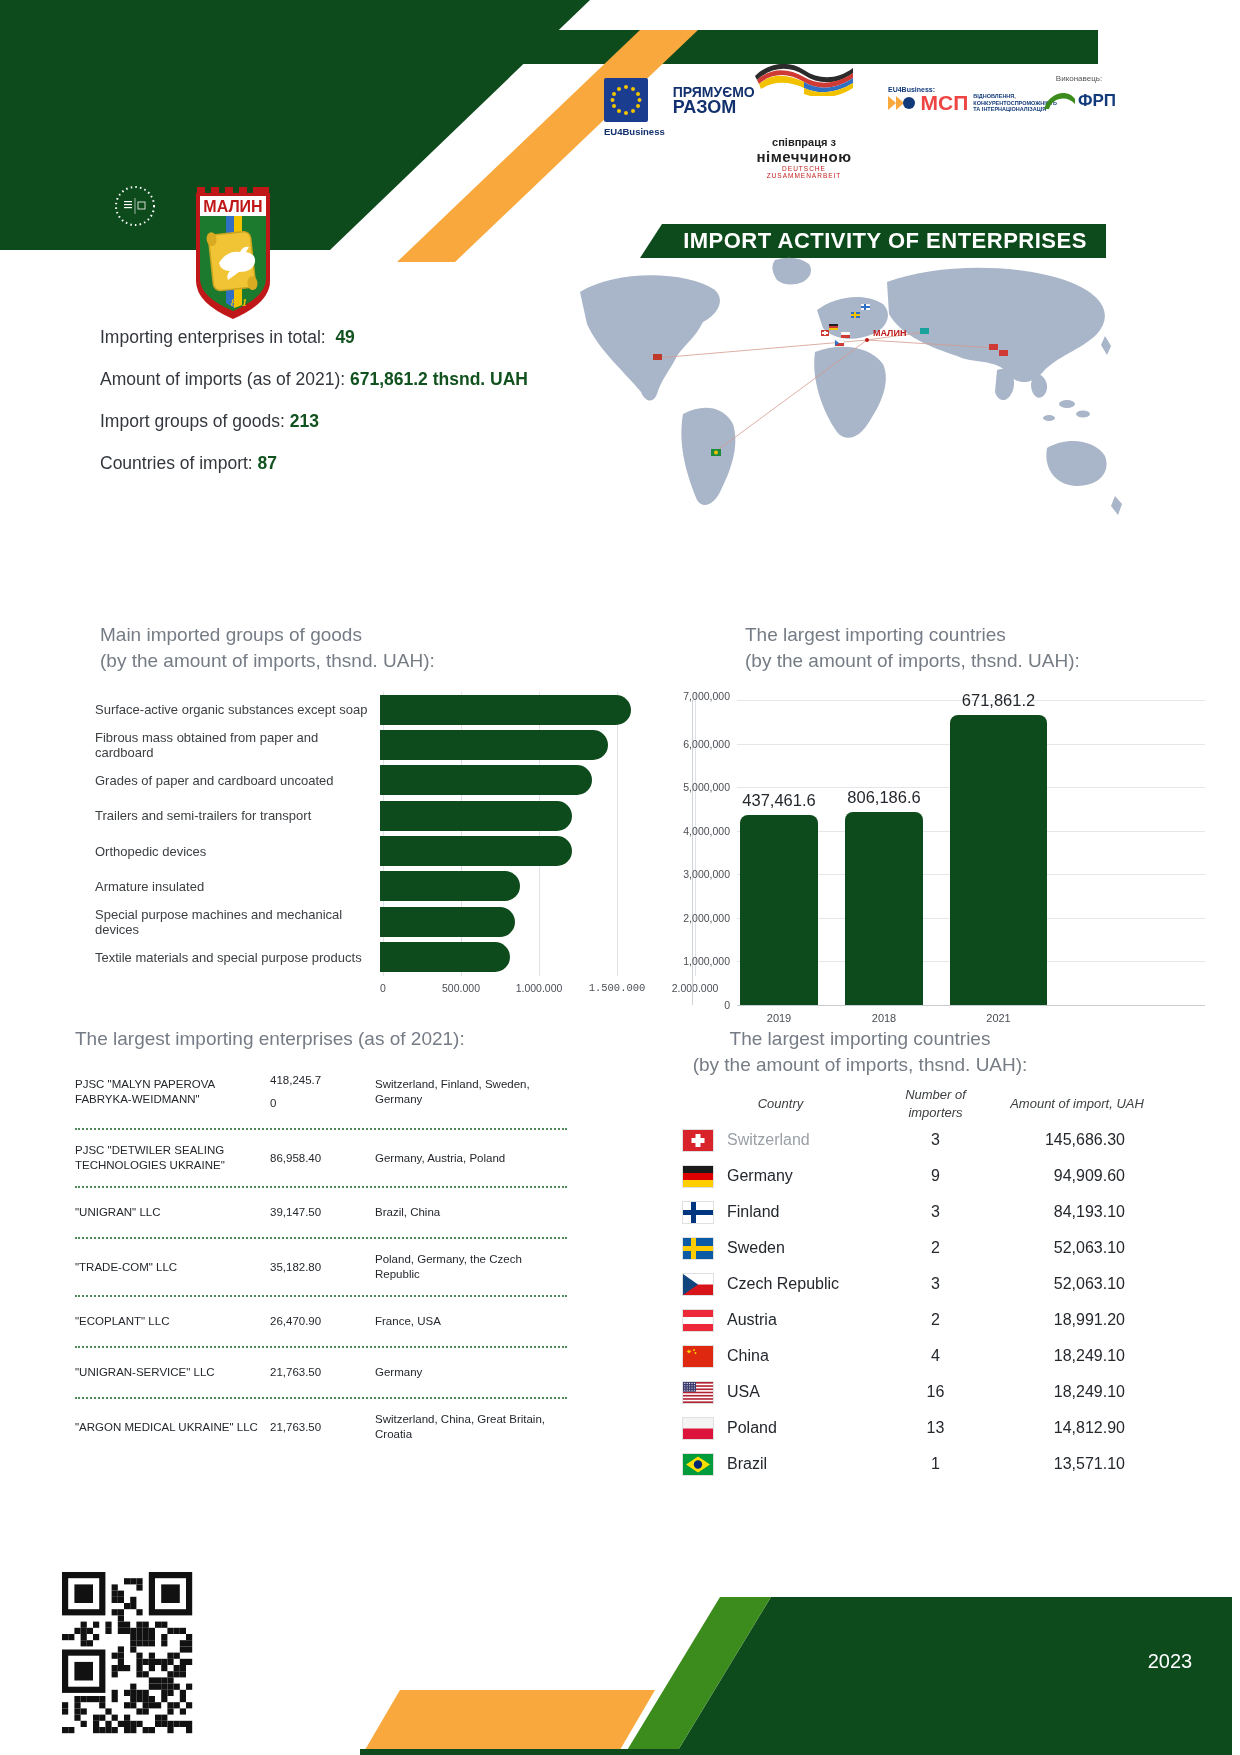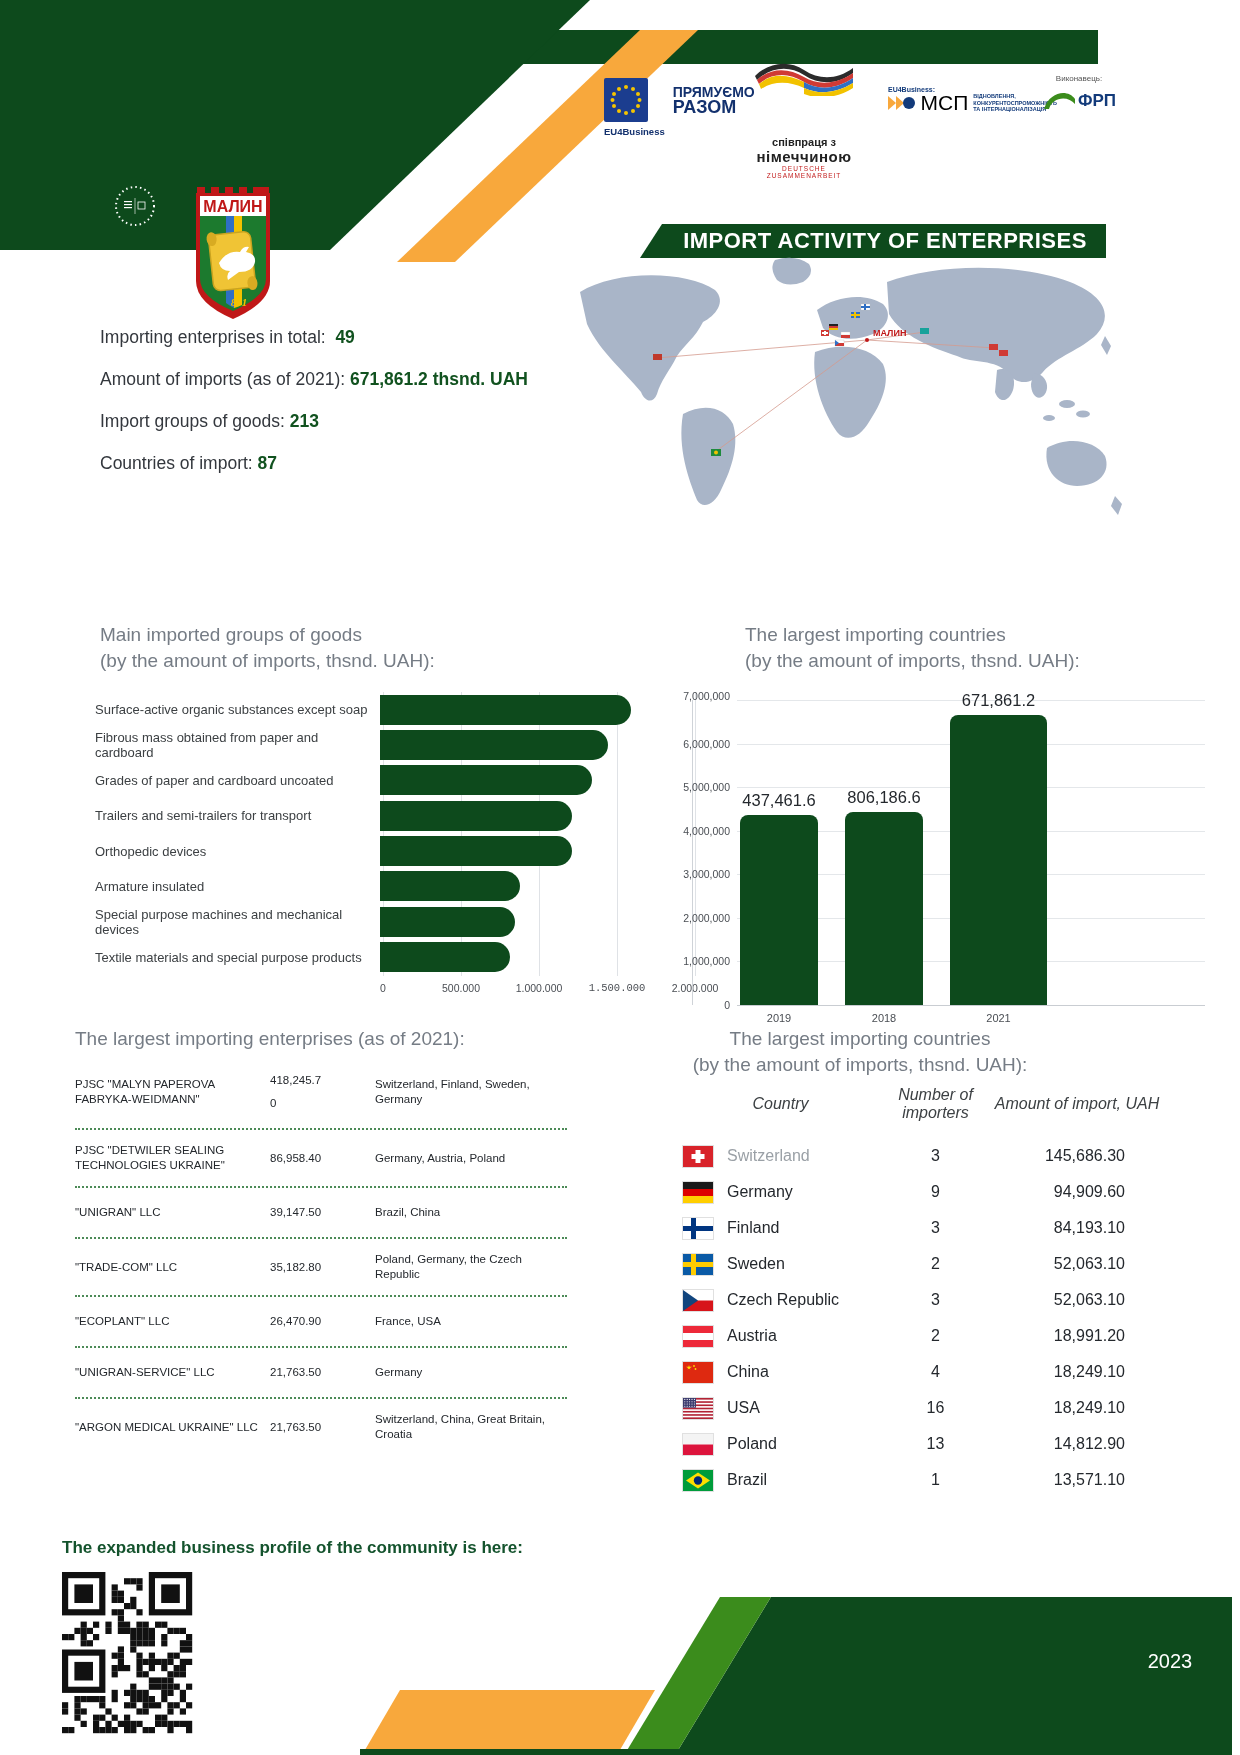--- a/index.html
+++ b/index.html
@@ -17,7 +17,7 @@
   .de-cap1{font-size:11px;color:#222;font-weight:bold;margin-top:40px;}
   .de-cap2{font-size:15px;color:#222;font-weight:bold;letter-spacing:.5px;}
   .de-cap3{font-size:6.5px;color:#c21c1c;letter-spacing:1px;}
-  .msp-name{font-size:21px;font-weight:normal;color:#000000;line-height:20px;}
+  .msp-name{font-size:21px;font-weight:bold;color:#ef4444;line-height:20px;}
   .msp-pre{font-size:7px;color:#123a7a;font-weight:bold;}
   .msp-side{font-size:5.5px;color:#123a7a;line-height:6.5px;font-weight:bold;}
   .frp-pre{font-size:8px;color:#555;}

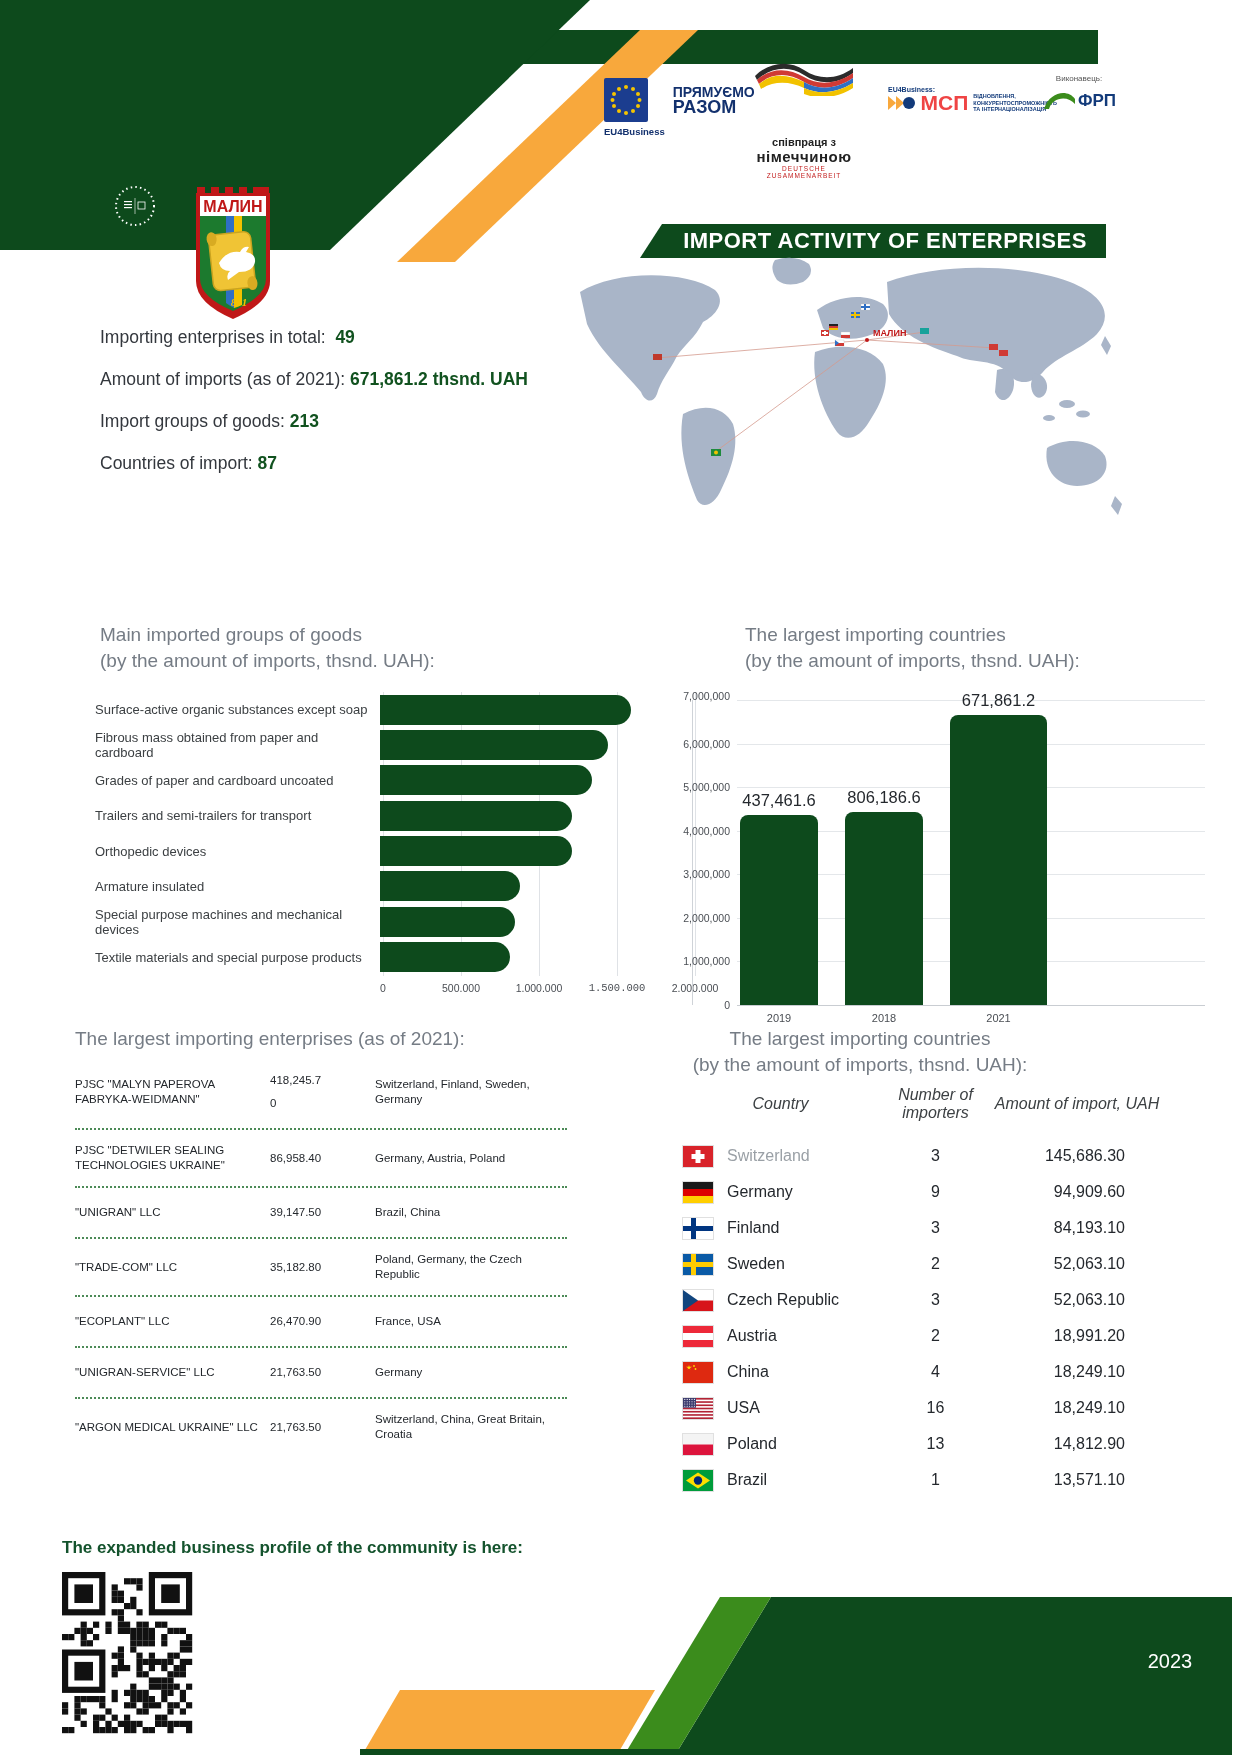--- a/index.html
+++ b/index.html
@@ -70,8 +70,8 @@
 
   
   #cty-table{position:absolute;left:683px;top:1086px;width:478px;}
-  .cty-head{display:grid;grid-template-columns:195px 115px 168px;font-style:italic;font-size:16px;
-            color:#3c4043;line-height:18px;margin-bottom:16px;align-items:center;}
+  .cty-head{display:grid;grid-template-columns:195px 115px 168px;font-style:italic;font-size:13px;
+            color:#3c4043;line-height:18px;align-items:center;}
   .cty-head div{text-align:center;}
   .cty-row{display:grid;grid-template-columns:195px 115px 168px;height:36px;align-items:center;font-size:16px;color:#24282d;}
   .cty-flagname{display:flex;align-items:center;gap:14px;}

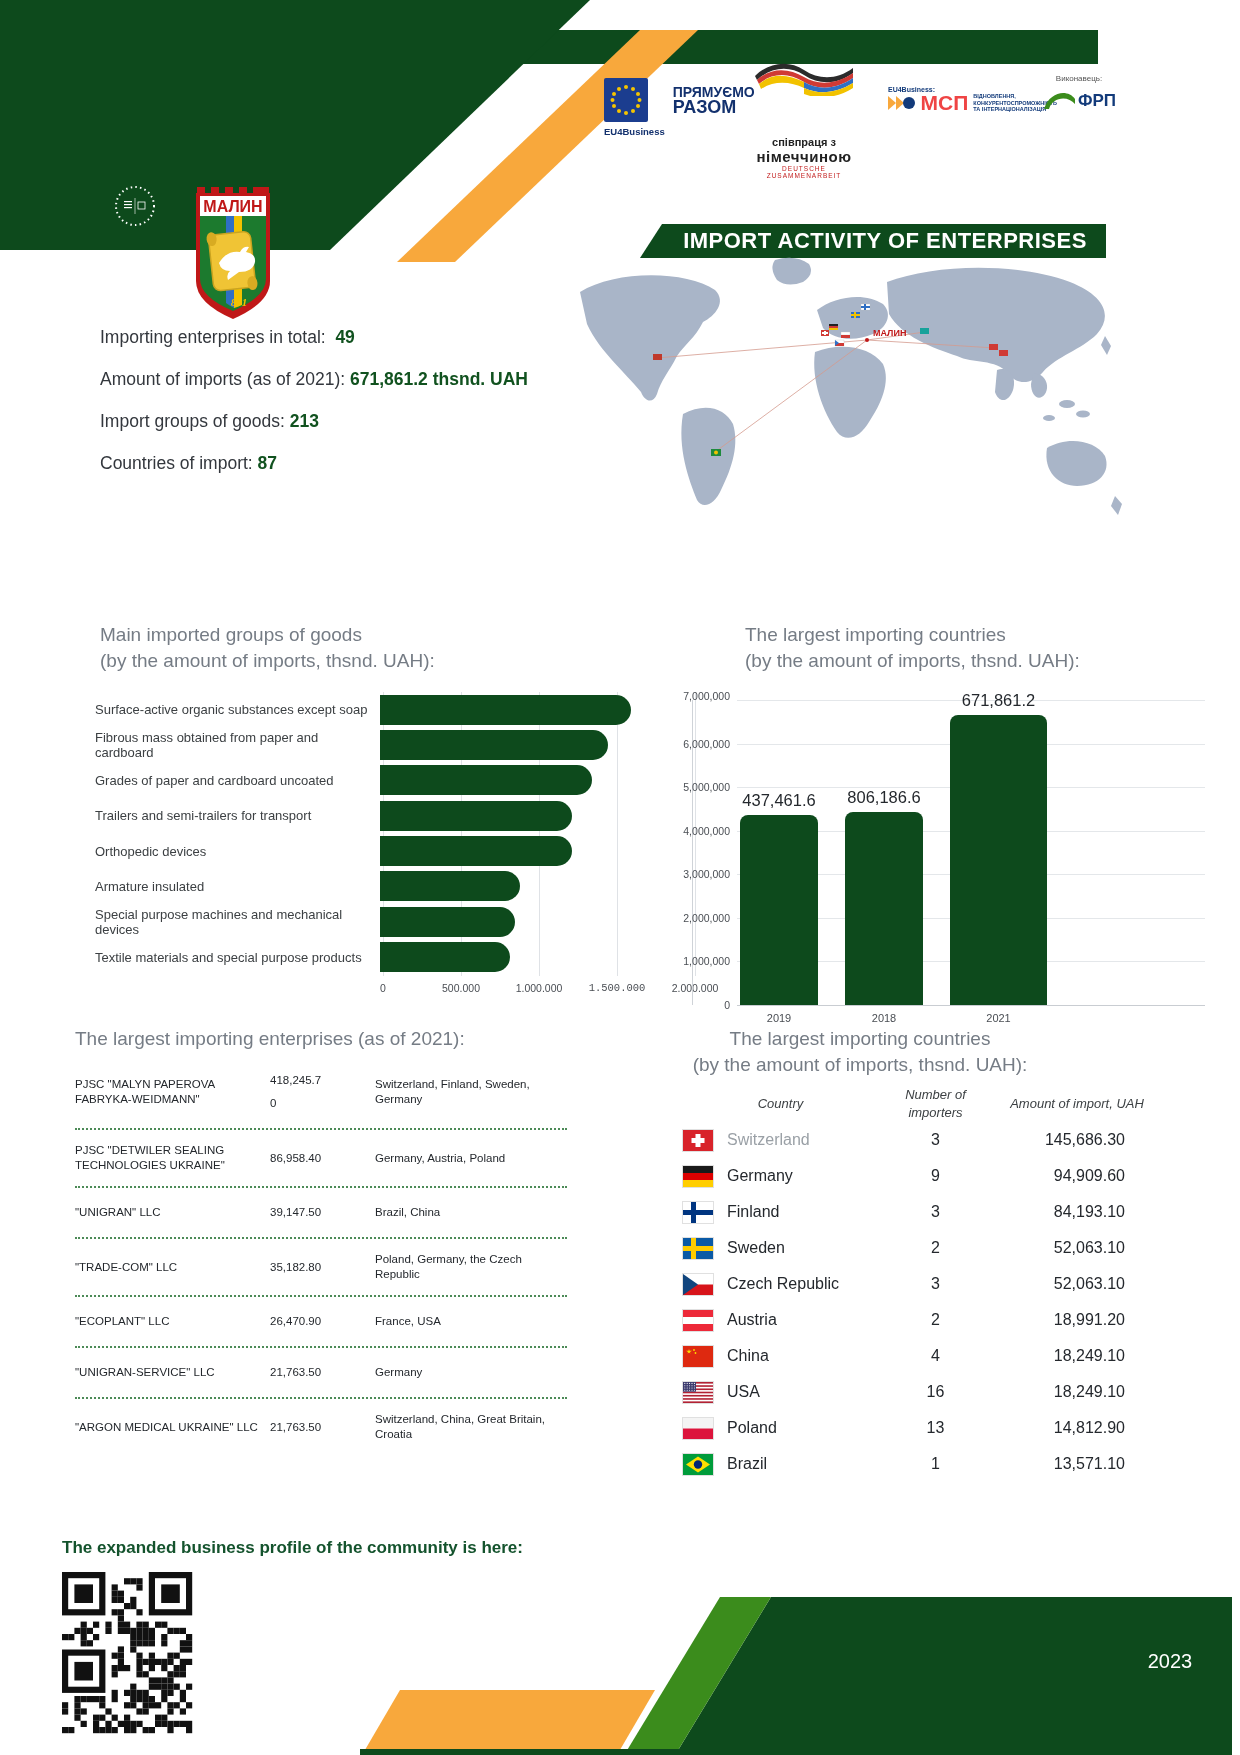--- a/index.html
+++ b/index.html
@@ -589,7 +589,6 @@
       </div>
   </div>
 
-  <div id="profile-text">The expanded business profile of the community is here:</div>
   <svg id="qr" width="132" height="165">
       <rect width="132" height="165" fill="#fff"></rect>
       <rect x="62" y="6.2" width="6.2" height="6.2" fill="#111"></rect>

